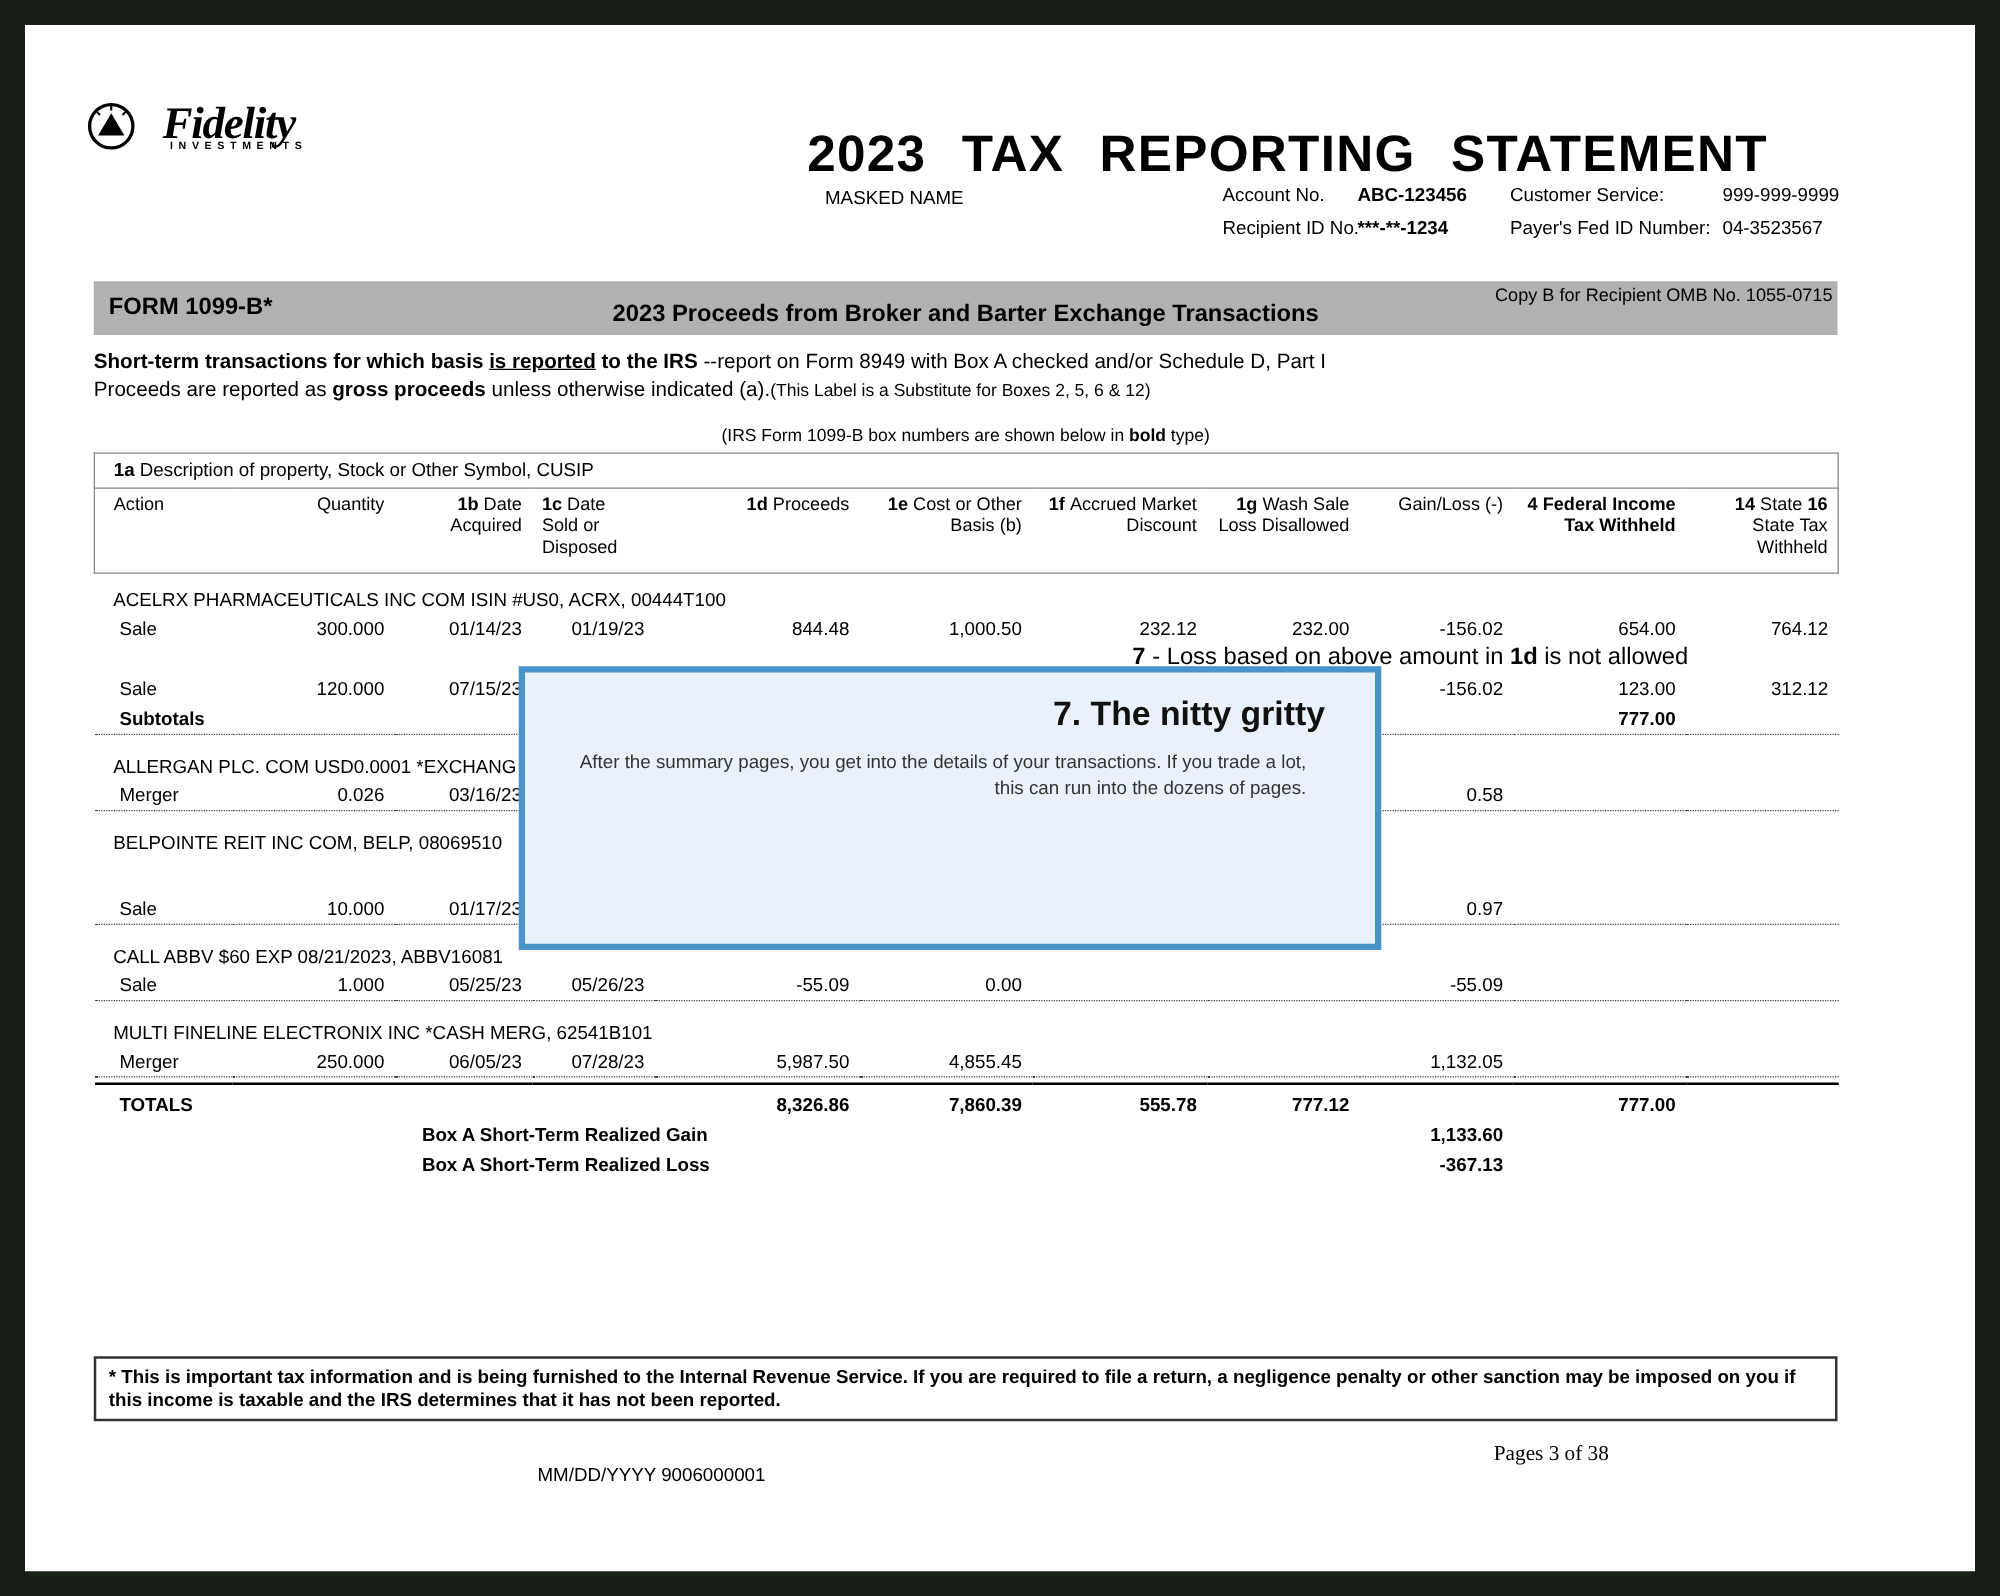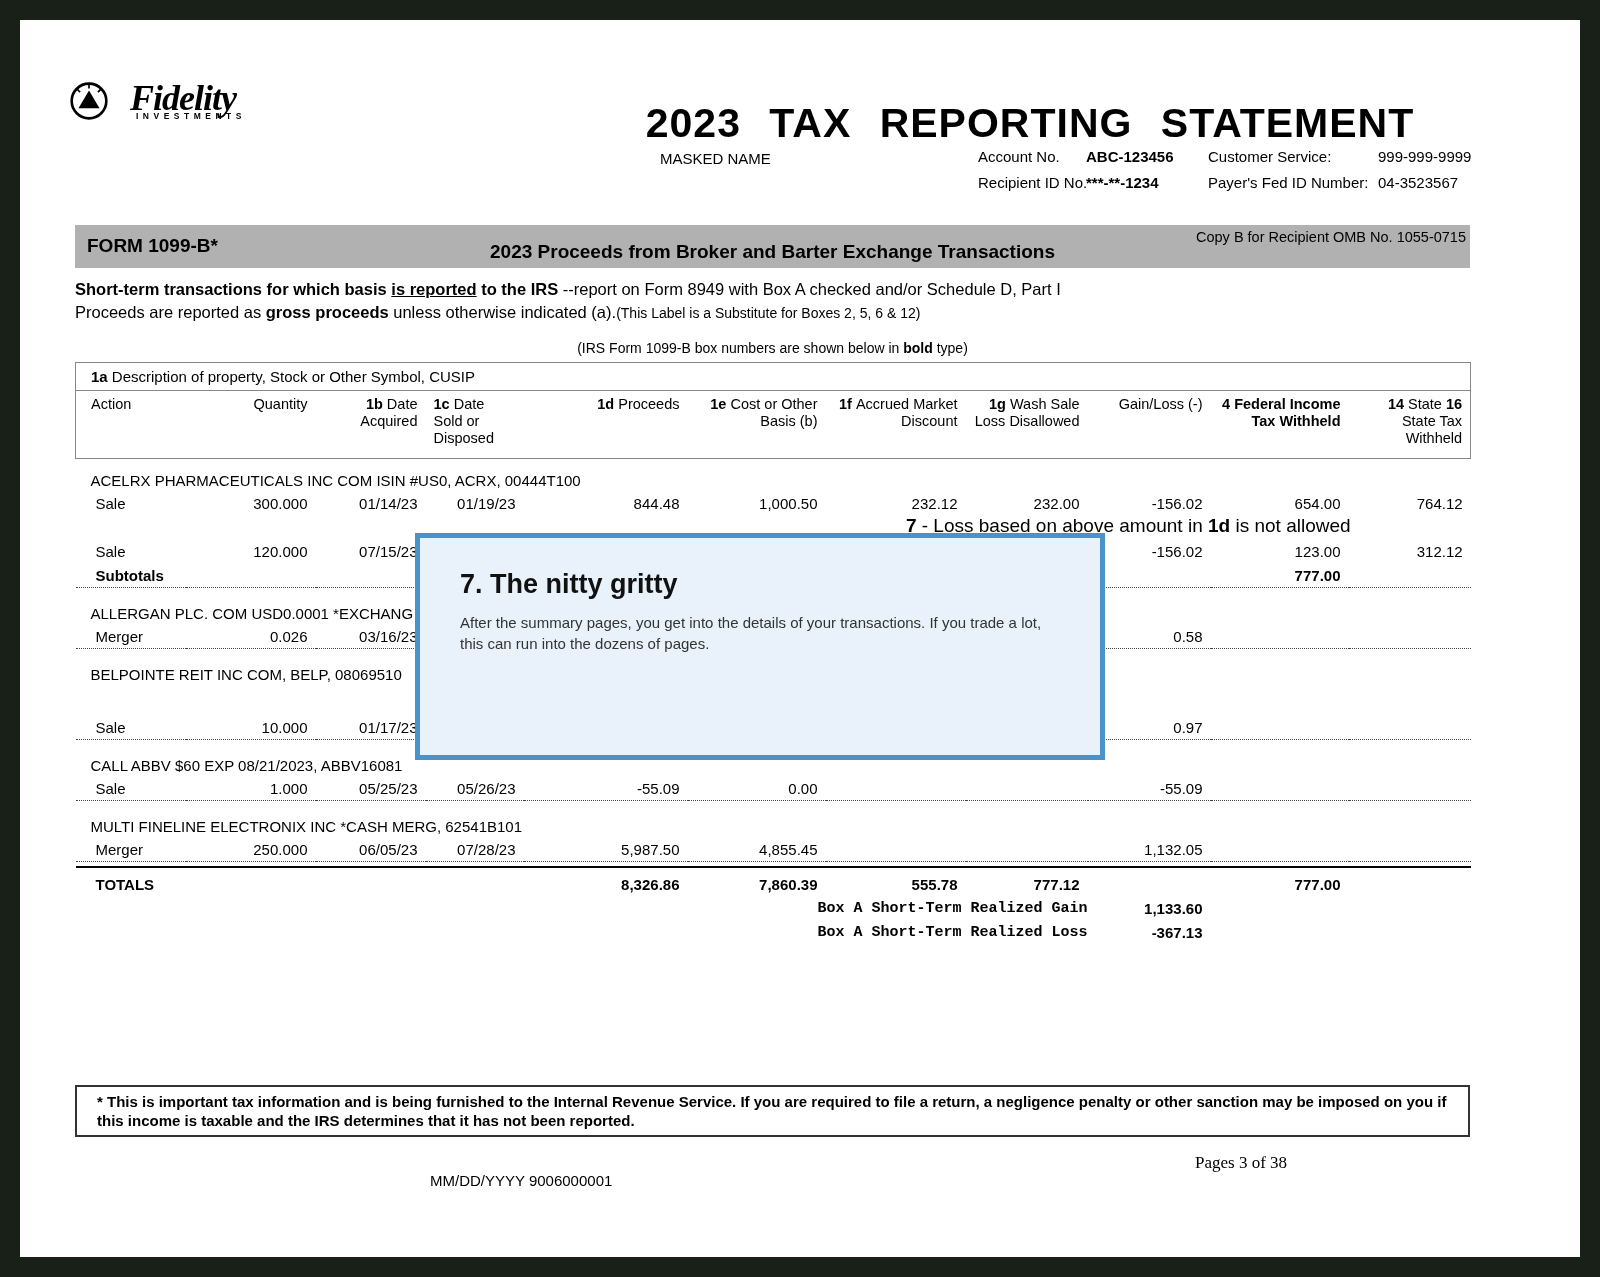--- a/index.html
+++ b/index.html
@@ -59,7 +59,7 @@
   td.boxa-label{padding:3px 0 3px 262px;text-align:right;white-space:nowrap;font-family:Liberation Mono, monospace;}
 
   
-  .callout{position:absolute;left:395px;top:513px;width:690px;height:227px;box-sizing:border-box;background:var(--callout-bg,#e9f2fa);border:5px solid var(--callout-border,#4a93c8);padding:31px 40px;z-index:5;}
+  .callout{position:absolute;left:395px;top:513px;width:690px;height:227px;box-sizing:border-box;background:var(--callout-bg,#e9f2fa);border:5px solid var(--callout-border,#4a93c8);padding:18px 40px;z-index:5;text-align:right;}
   .callout h2{margin:0 0 12px 0;font-size:27px;font-weight:bold;color:#111;}
   .callout p{margin:0;font-size:15px;line-height:1.43;color:#333;max-width:585px;}
 

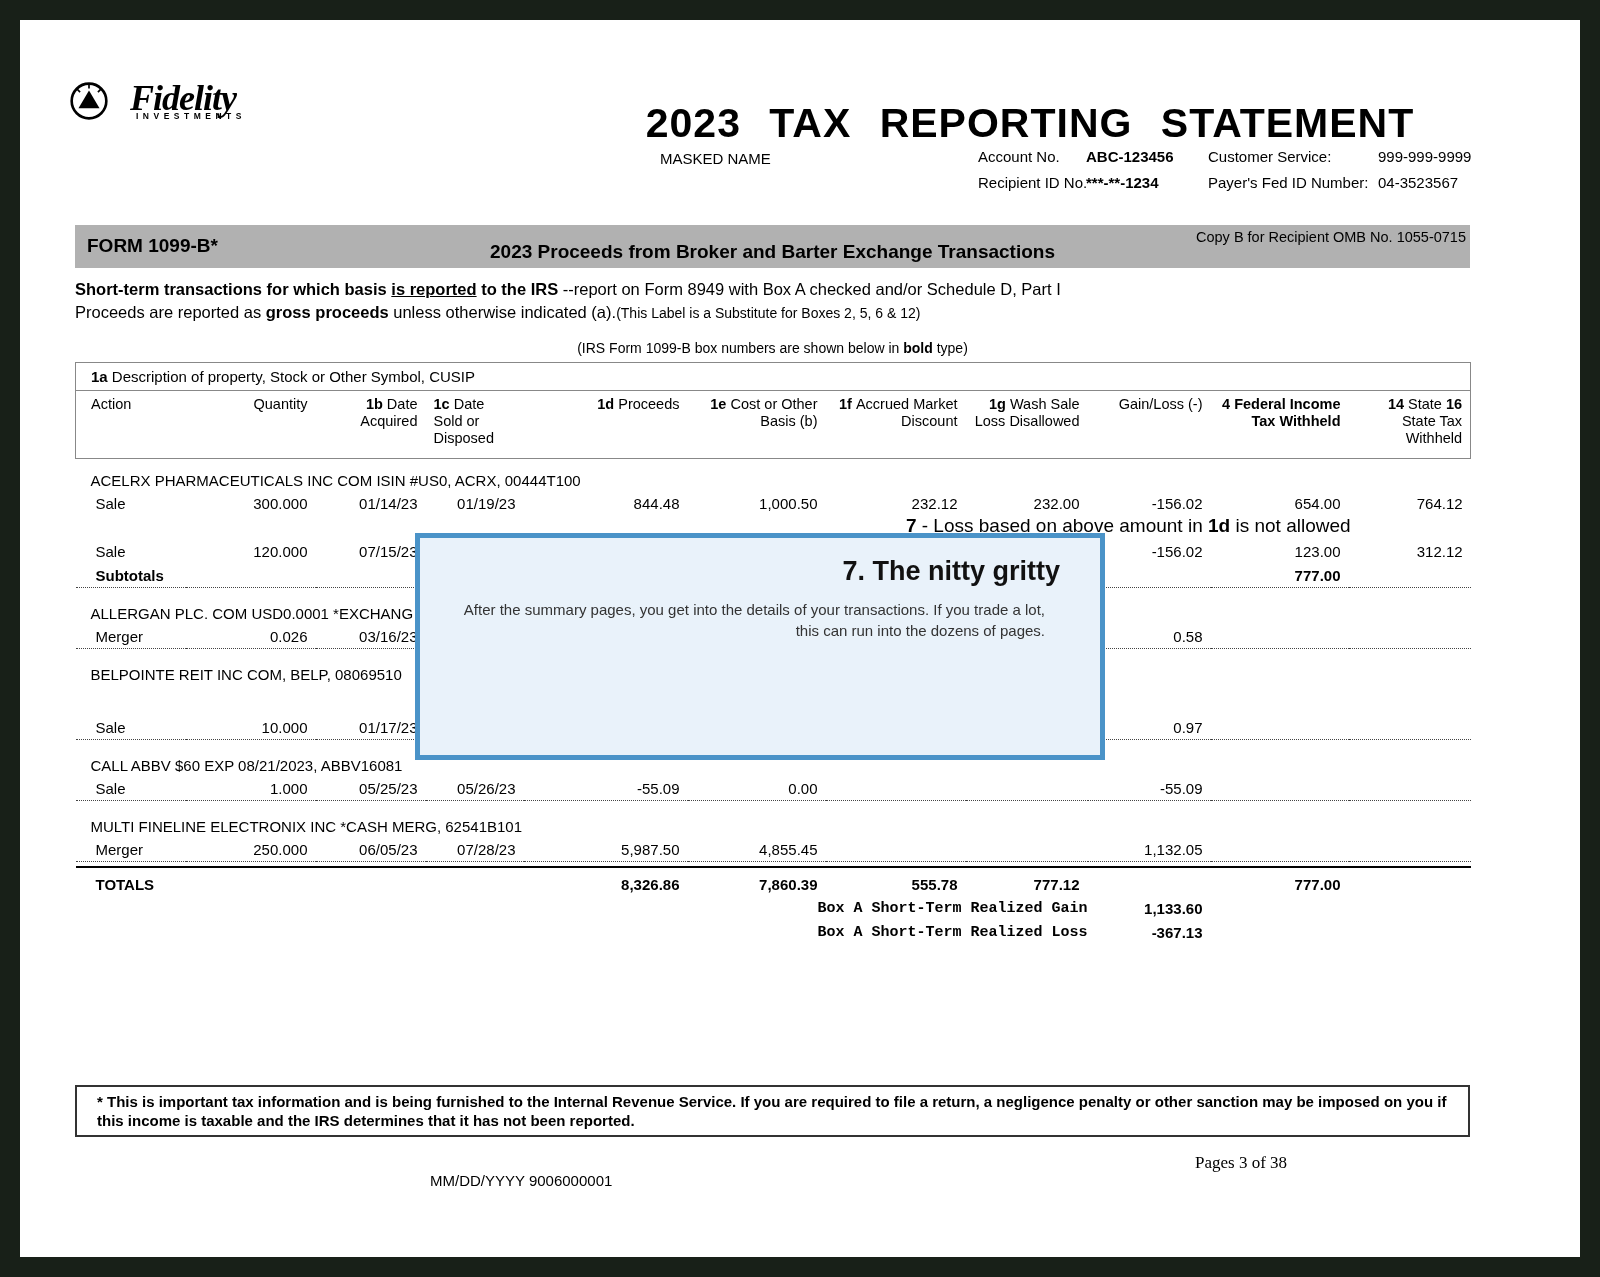--- a/index.html
+++ b/index.html
@@ -56,7 +56,7 @@
   tr.subtotal td{font-weight:bold;}
   tr.totals td{border-top:2px solid #000;font-weight:bold;padding-top:8px;}
   tr.boxa td{font-weight:bold;}
-  td.boxa-label{padding:3px 0 3px 262px;text-align:right;white-space:nowrap;font-family:Liberation Mono, monospace;}
+  td.boxa-label{padding:3px 0 3px 262px;text-align:left;white-space:nowrap;}
 
   
   .callout{position:absolute;left:395px;top:513px;width:690px;height:227px;box-sizing:border-box;background:var(--callout-bg,#e9f2fa);border:5px solid var(--callout-border,#4a93c8);padding:18px 40px;z-index:5;text-align:right;}

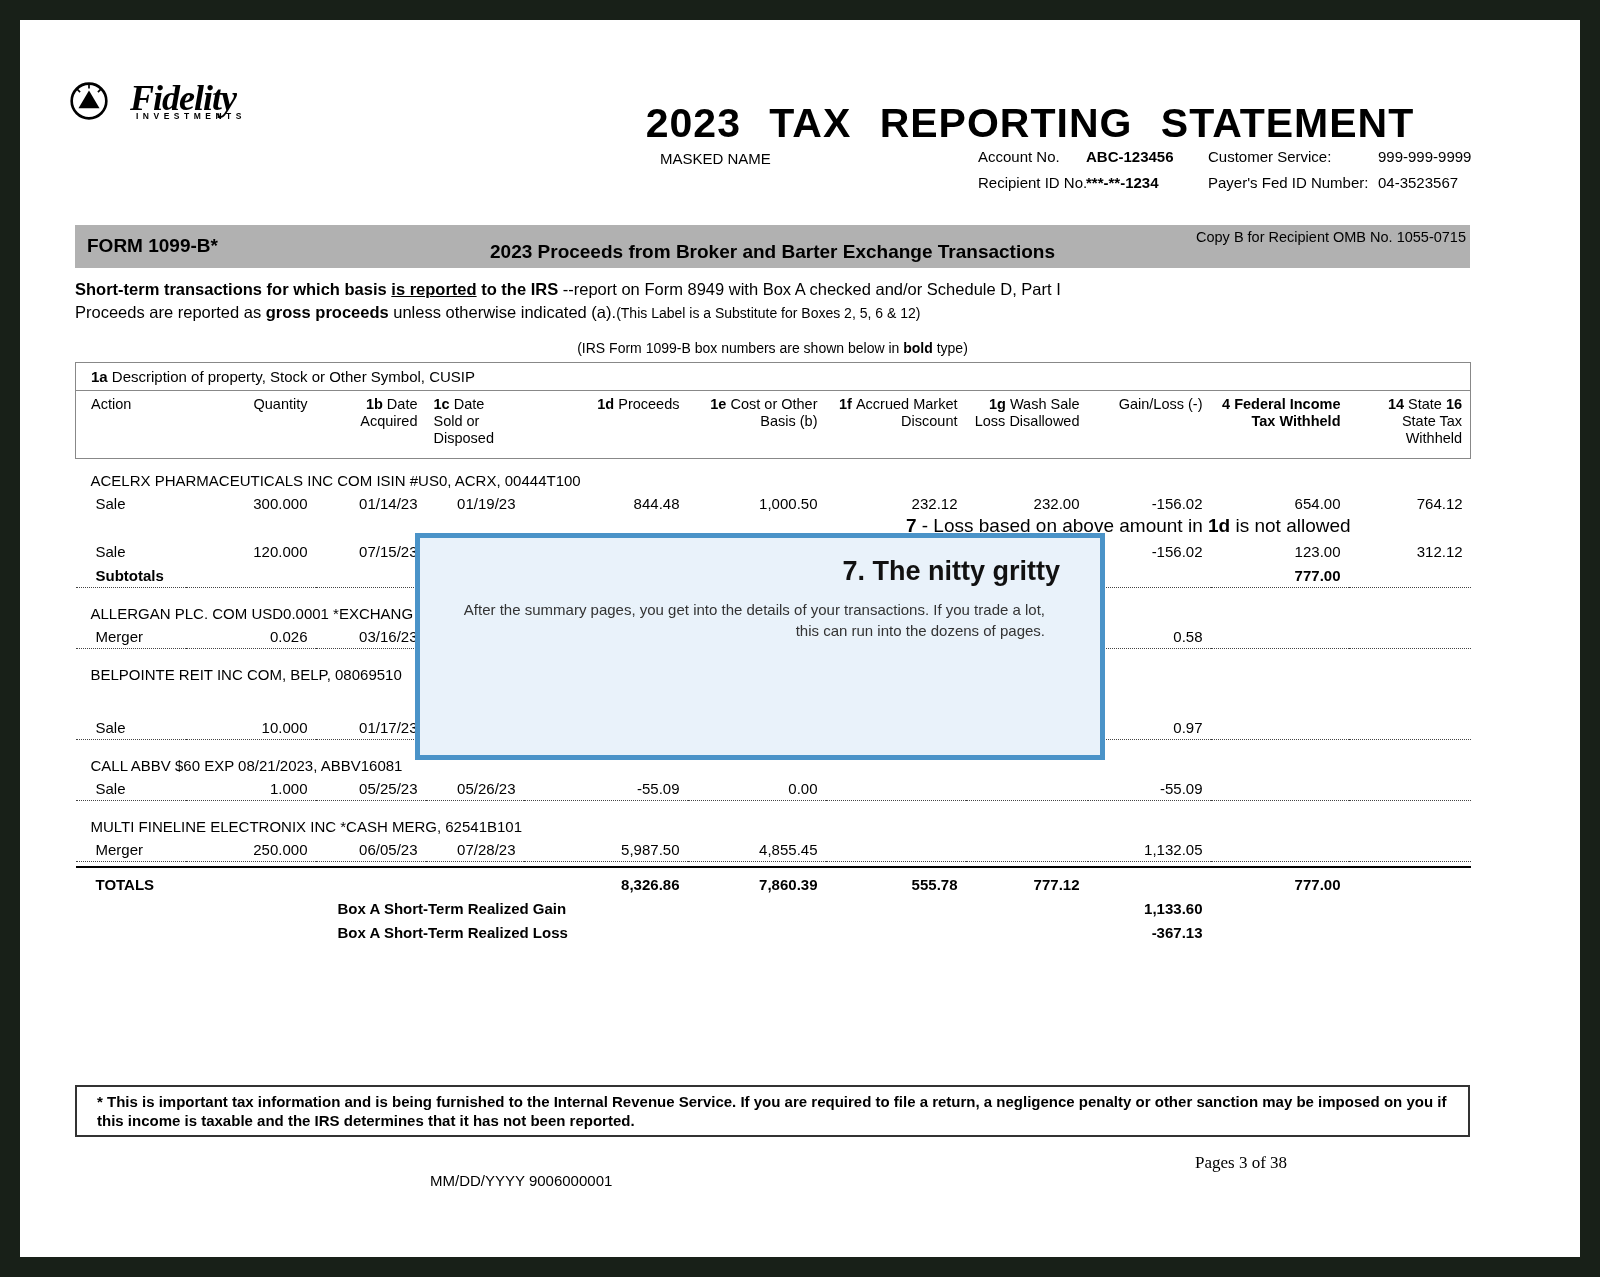--- a/index.html
+++ b/index.html
@@ -64,7 +64,7 @@
   .callout p{margin:0;font-size:15px;line-height:1.43;color:#333;max-width:585px;}
 
   
-  .footnote{position:absolute;left:55px;top:1065px;width:1395px;box-sizing:border-box;border:2px solid #333;padding:5px 20px;font-size:15px;font-weight:bold;line-height:19px;}
+  .footnote{position:absolute;left:55px;top:1065px;width:1395px;box-sizing:border-box;border:2px solid #333;padding:5px 10px;font-size:15px;font-weight:bold;line-height:19px;}
   .foot-left{position:absolute;left:410px;top:1138px;font-size:15px;margin-top:14px;}
   .foot-right{position:absolute;left:1175px;top:1133px;font-size:17px;font-family:"Liberation Serif", serif;}
 </style>

